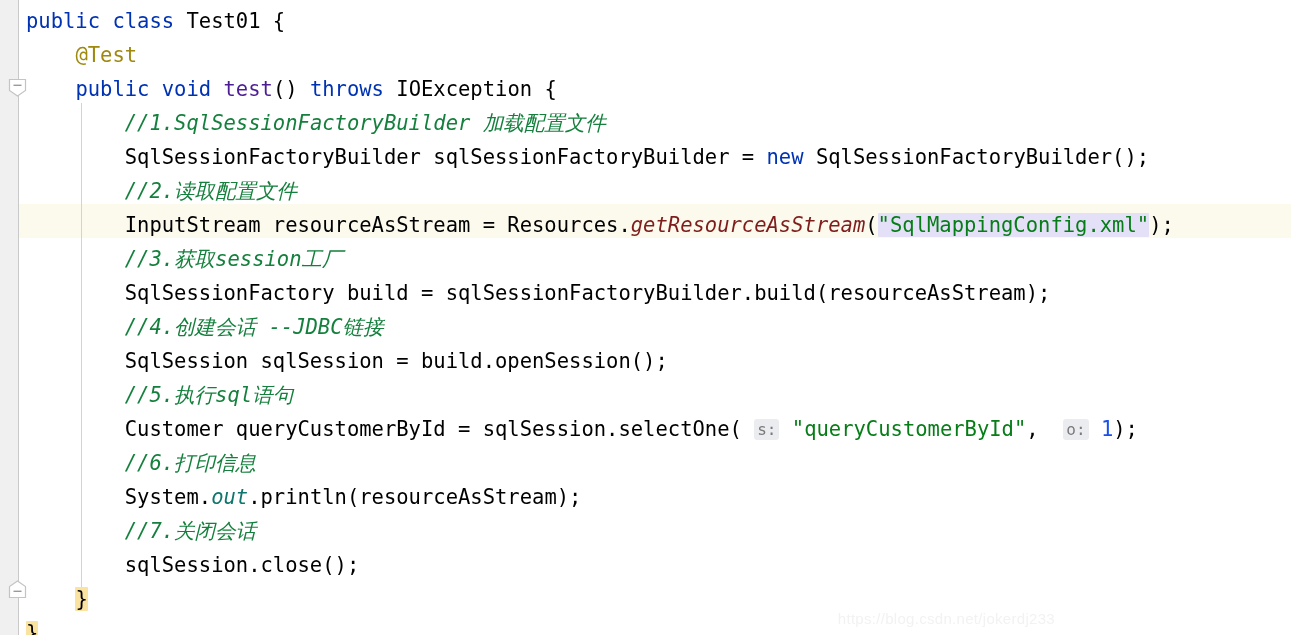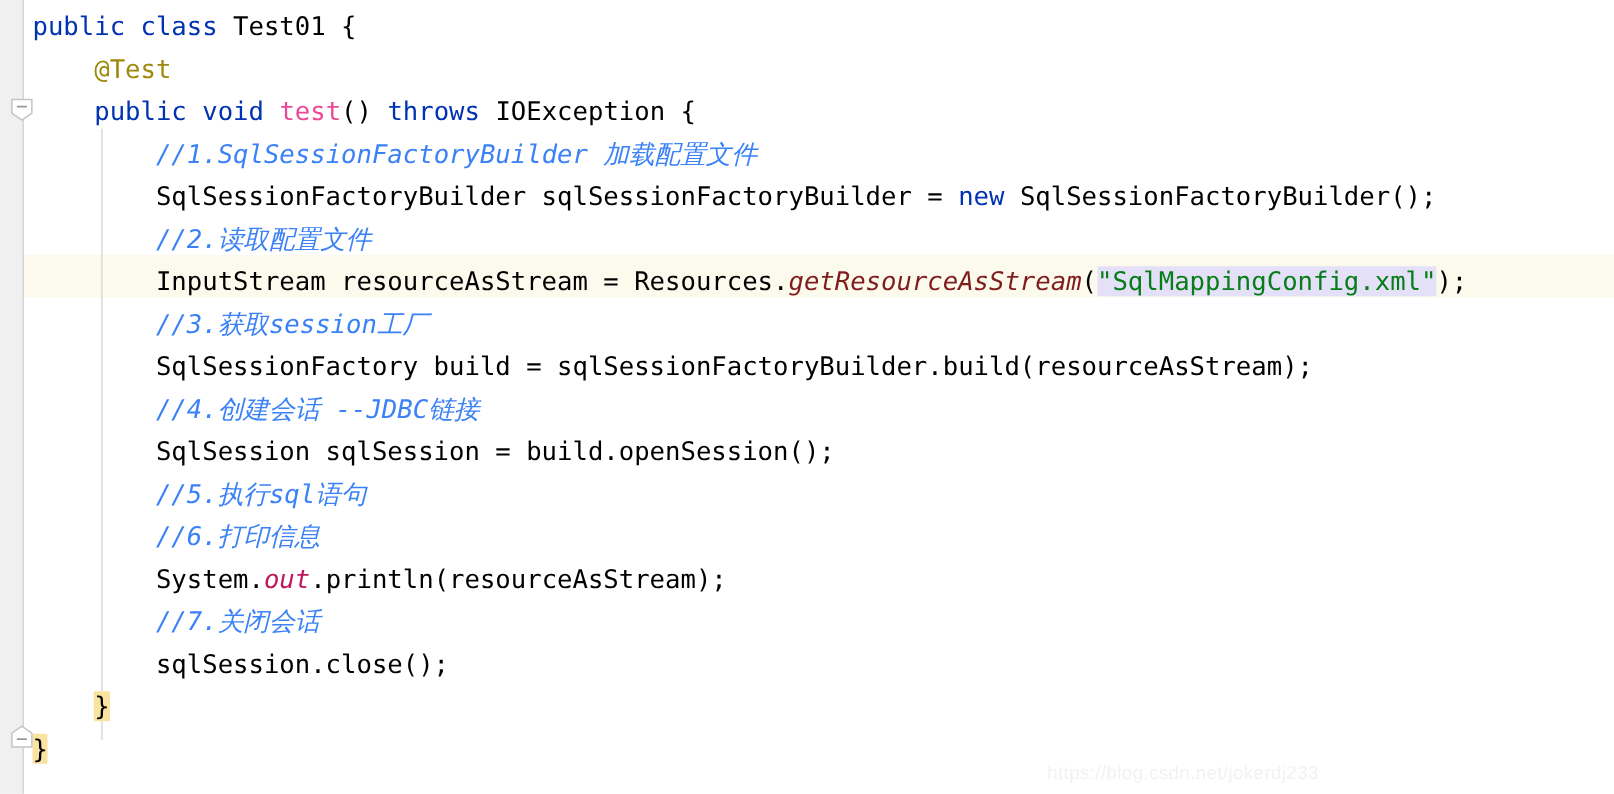--- a/index.html
+++ b/index.html
@@ -81,7 +81,7 @@
   .kw      { color: #0033b3; }
   .cls     { color: #000000; }
   .anno    { color: #9e880d; }
-  .mname   { color: #ec4899; }
+  .mname   { color: #4c1d95; }
   .mcall   { color: #7f1d1d; font-style: italic; }
   .statfld { color: #be185d; font-style: italic; }
   .str     { color: #067d17; }

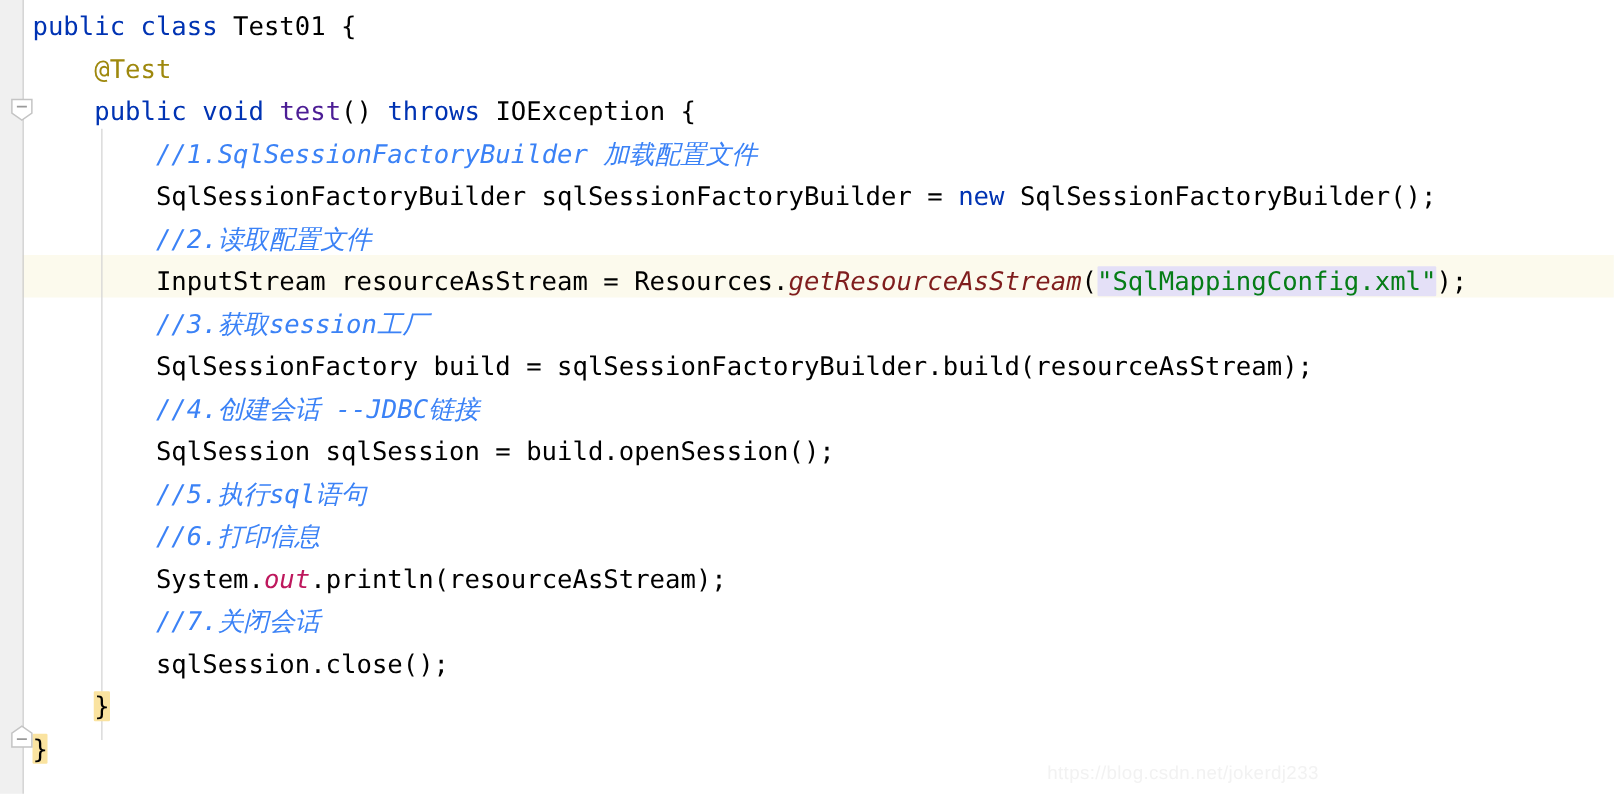--- a/index.html
+++ b/index.html
@@ -86,7 +86,7 @@
   .statfld { color: #be185d; font-style: italic; }
   .str     { color: #067d17; }
   .num     { color: #1750eb; }
-  .cmt     { color: #3b82f6; font-style: italic; }
+  .cmt     { color: #15803d; font-style: italic; }
   .plain   { color: #000000; }
 
   

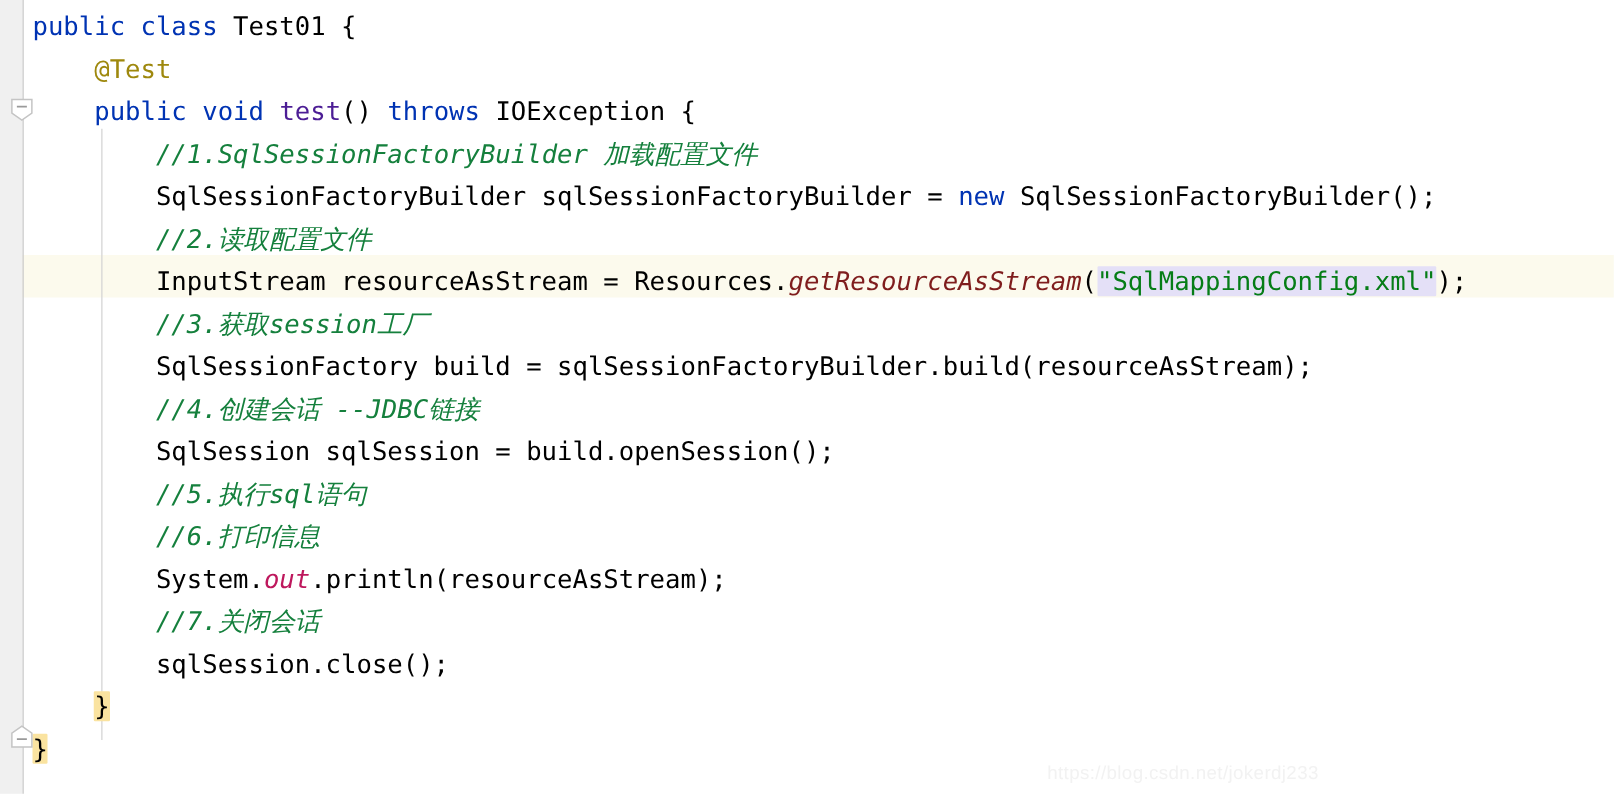--- a/index.html
+++ b/index.html
@@ -174,6 +174,7 @@
       <div class="line"><span class="plain">        </span><span class="cmt">//4.创建会话 --JDBC链接</span></div>
       <div class="line"><span class="plain">        SqlSession sqlSession = build.openSession();</span></div>
       <div class="line"><span class="plain">        </span><span class="cmt">//5.执行sql语句</span></div>
+      <div class="line"><span class="plain">        Customer queryCustomerById = sqlSession.selectOne( </span><span class="hint">s:</span><span class="plain"> </span><span class="str">"queryCustomerById"</span><span class="plain">,  </span><span class="hint">o:</span><span class="plain"> </span><span class="num">1</span><span class="plain">);</span></div>
       <div class="line"><span class="plain">        </span><span class="cmt">//6.打印信息</span></div>
       <div class="line"><span class="plain">        System.</span><span class="statfld">out</span><span class="plain">.println(resourceAsStream);</span></div>
       <div class="line"><span class="plain">        </span><span class="cmt">//7.关闭会话</span></div>

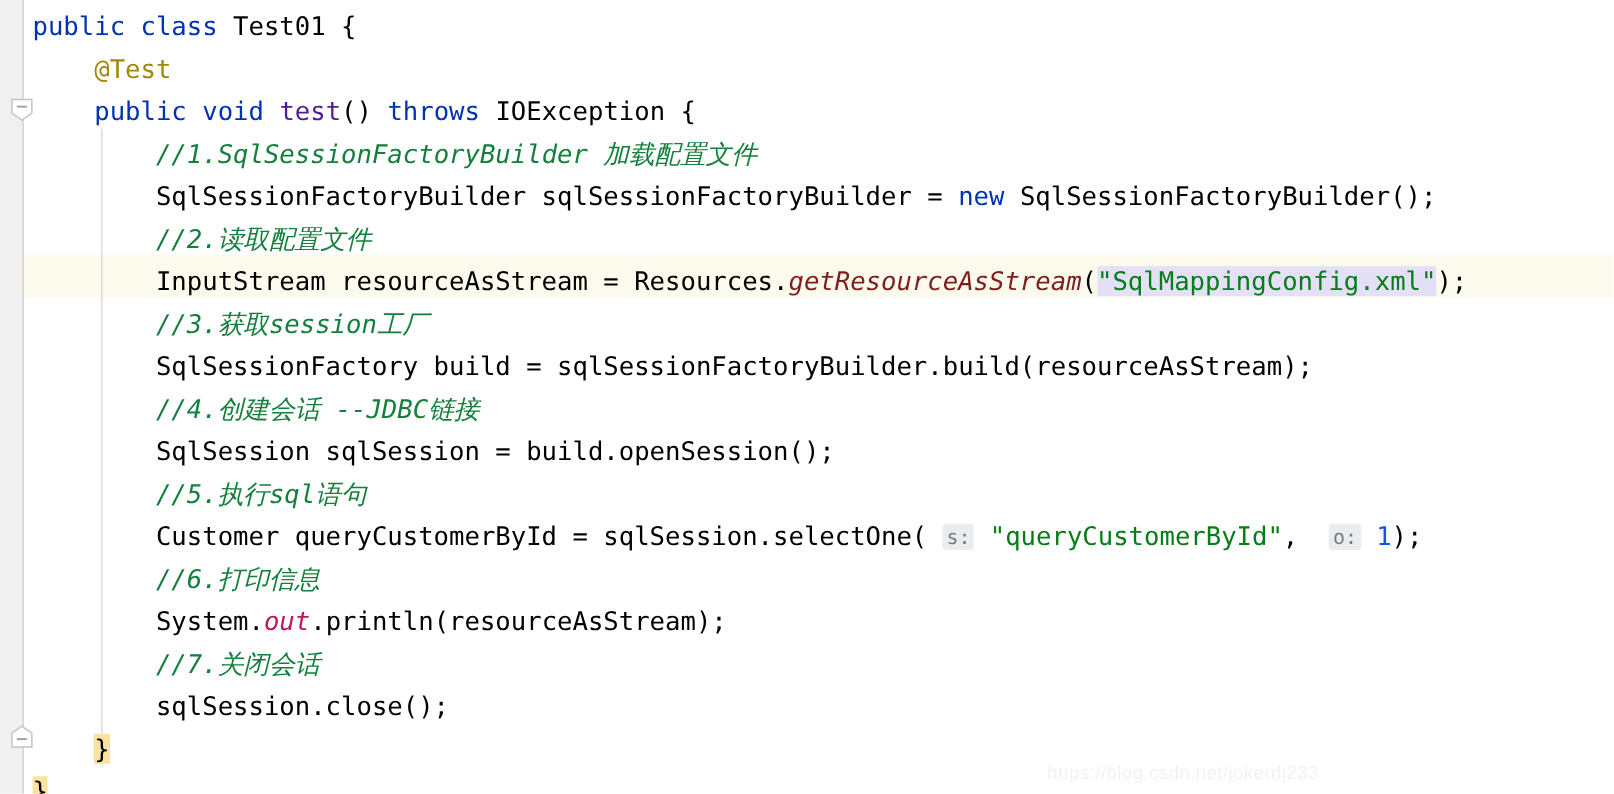--- a/index.html
+++ b/index.html
@@ -83,7 +83,7 @@
   .anno    { color: #9e880d; }
   .mname   { color: #4c1d95; }
   .mcall   { color: #7f1d1d; font-style: italic; }
-  .statfld { color: #be185d; font-style: italic; }
+  .statfld { color: #0f766e; font-style: italic; }
   .str     { color: #067d17; }
   .num     { color: #1750eb; }
   .cmt     { color: #15803d; font-style: italic; }

